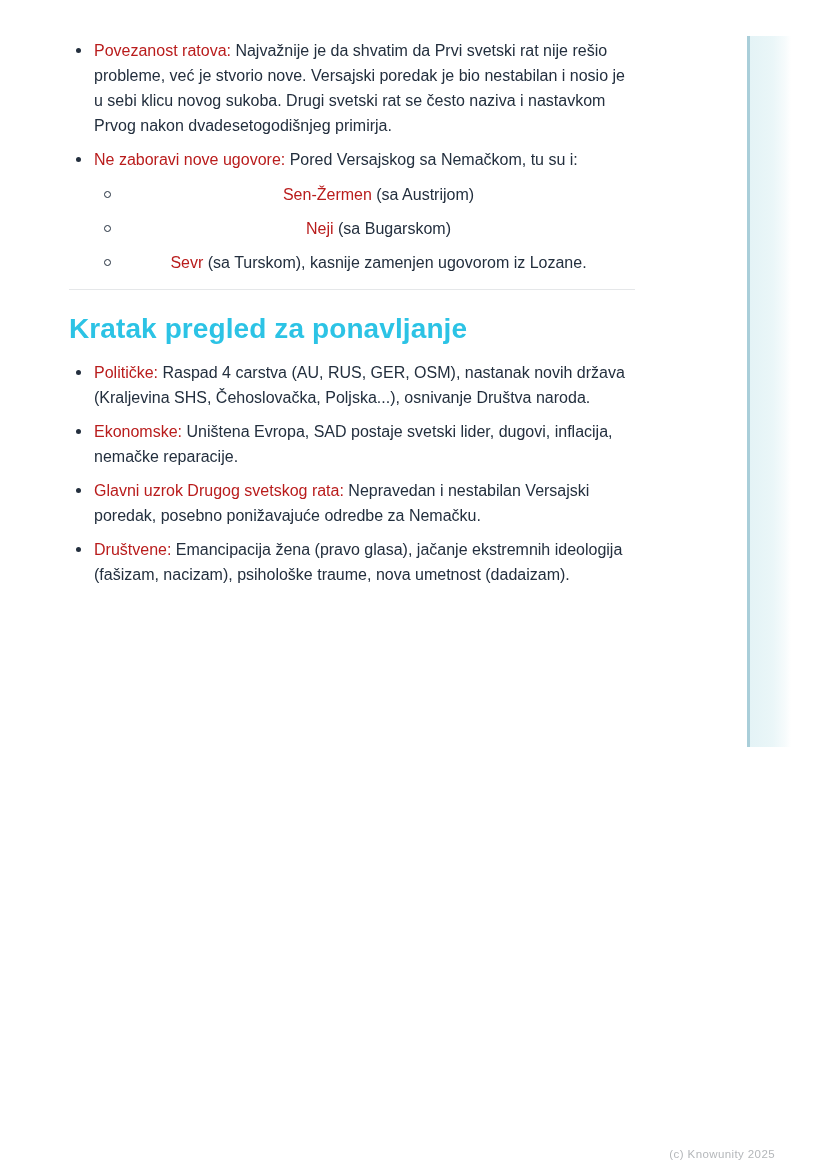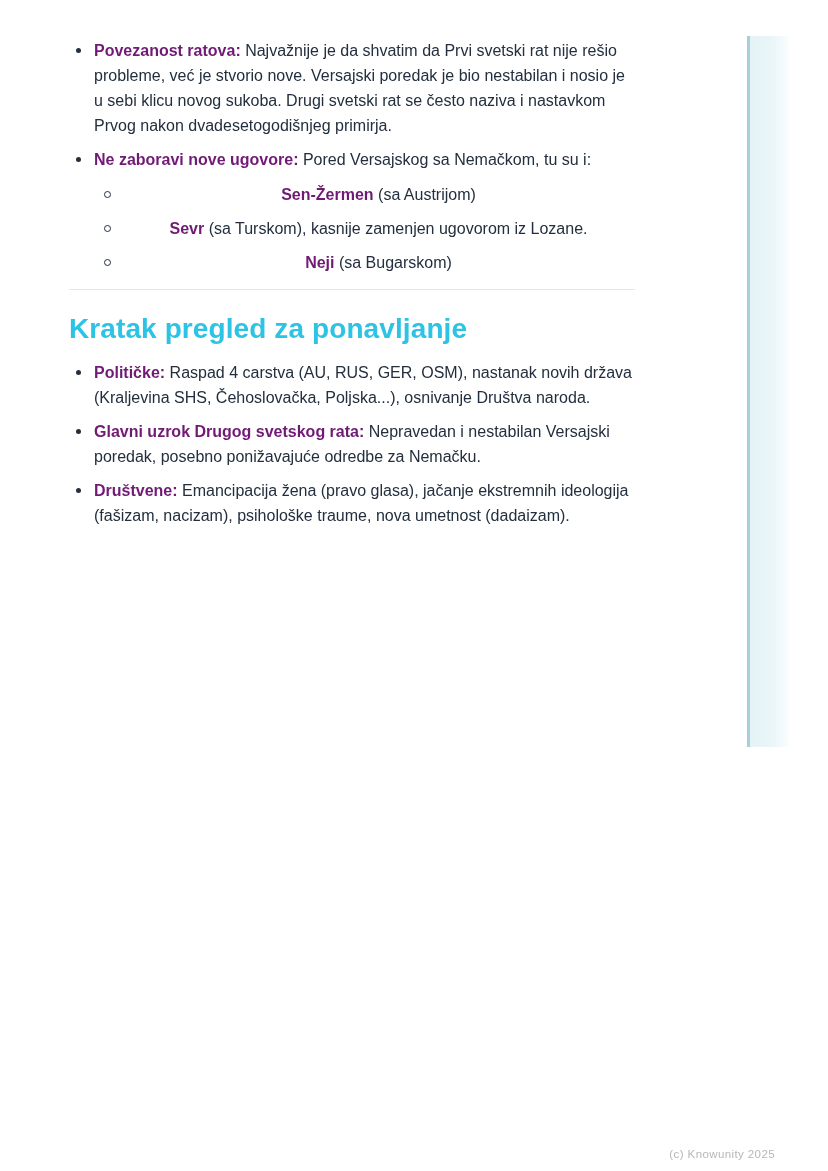--- a/index.html
+++ b/index.html
@@ -54,7 +54,7 @@
     border: 1.5px solid #232f3e;
     background: transparent;
   }
-  b.lbl { font-weight: bold; color: #701a75; }
+  b.lbl { font-weight: normal; color: #b91c1c; }
   span.txt { font-weight: normal; }
   span.em { font-style: italic; }
   hr.divider {

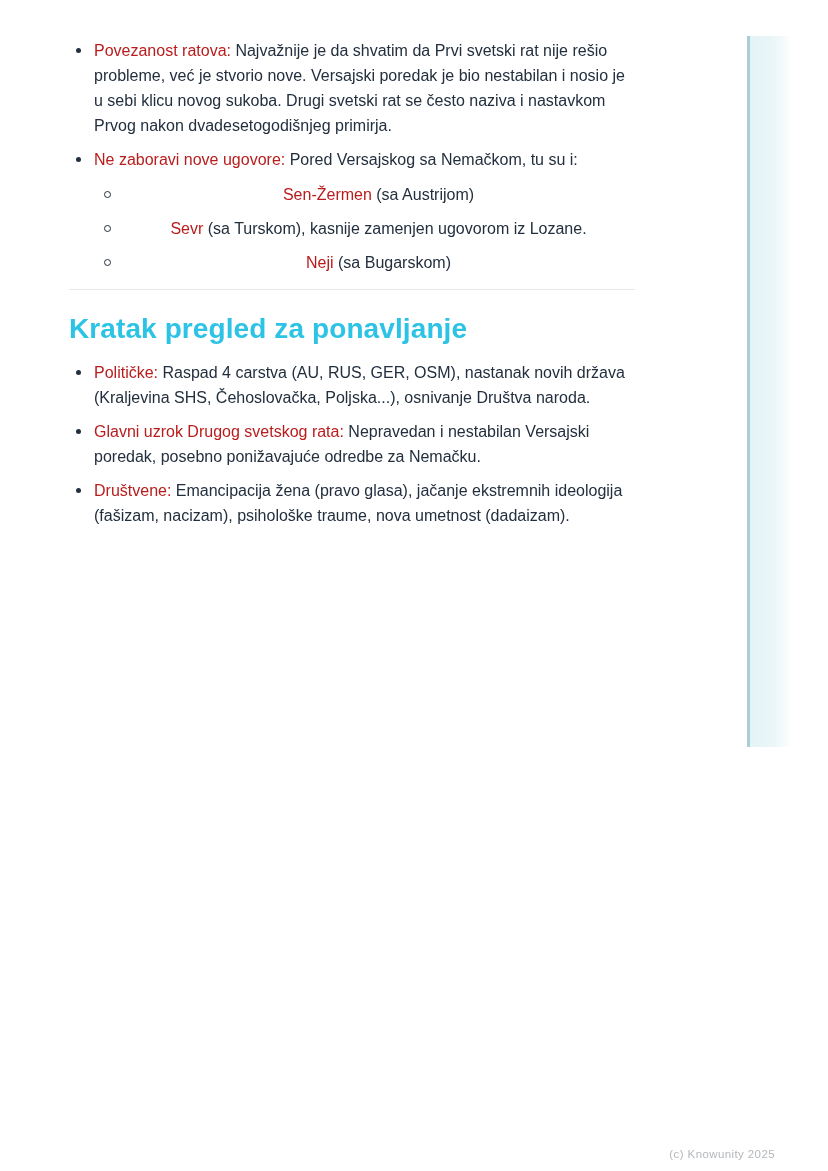--- a/index.html
+++ b/index.html
@@ -109,11 +109,11 @@
         </li>
         <li class="subitem">
           <span class="circle"></span>
-          <b class="lbl">Sevr</b><span class="txt"> (sa Turskom), kasnije zamenjen ugovorom iz Lozane.</span><span class="em"></span>
+          <b class="lbl">Neji</b><span class="txt"> (sa Bugarskom)</span><span class="em"></span>
         </li>
         <li class="subitem">
           <span class="circle"></span>
-          <b class="lbl">Neji</b><span class="txt"> (sa Bugarskom)</span><span class="em"></span>
+          <b class="lbl">Sevr</b><span class="txt"> (sa Turskom), kasnije zamenjen ugovorom iz Lozane.</span><span class="em"></span>
         </li>
       </ul>
     </li>

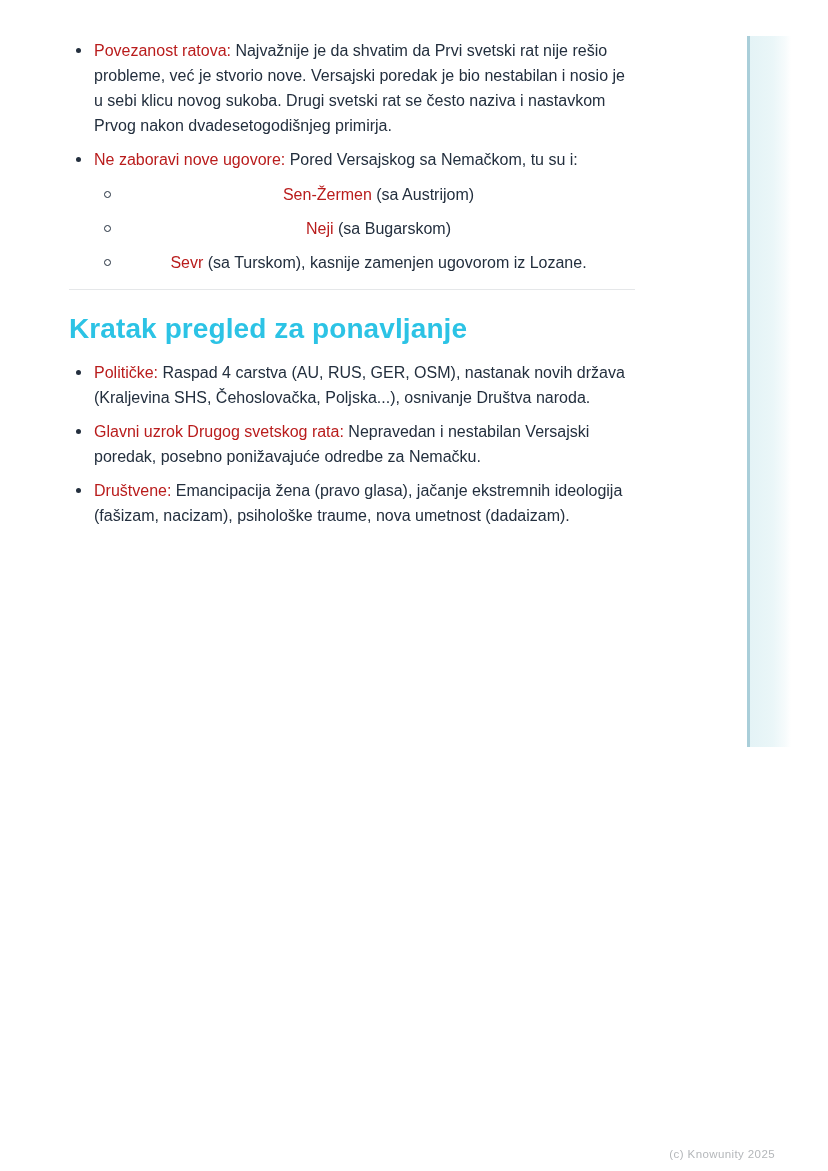--- a/index.html
+++ b/index.html
@@ -130,6 +130,10 @@
     </li>
     <li class="item">
       <span class="dot"></span>
+      <b class="lbl">Ekonomske:</b><span class="txt"> Uništena Evropa, SAD postaje svetski lider, dugovi, inflacija, nemačke reparacije.</span>
+    </li>
+    <li class="item">
+      <span class="dot"></span>
       <b class="lbl">Glavni uzrok Drugog svetskog rata:</b><span class="txt"> Nepravedan i nestabilan Versajski poredak, posebno ponižavajuće odredbe za Nemačku.</span>
     </li>
     <li class="item">

